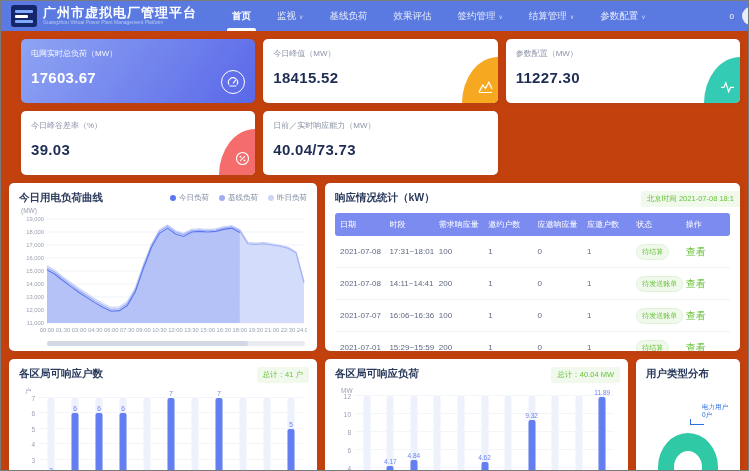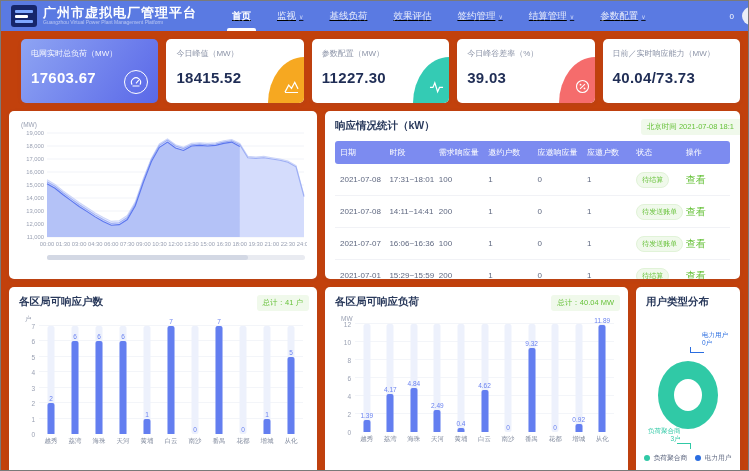--- a/index.html
+++ b/index.html
@@ -13,7 +13,7 @@
   .logo i:nth-child(2){ background:#fff; width:70%; }
   .brand-cn { color:#fff; font-size:13px; font-weight:bold; letter-spacing:1px; line-height:13px; }
   .brand-en { color:rgba(255,255,255,.55); font-size:5px; line-height:7px; }
-  nav { display:flex; align-items:stretch; height:100%; margin-left:22px;text-decoration:underline; }
+  nav { display:flex; align-items:stretch; height:100%; margin-left:22px; }
   .nav-item { color:rgba(255,255,255,.85); font-size:9.5px; padding:0 13px; display:flex; align-items:center; gap:3px; cursor:pointer; position:relative; }
   .nav-item .caret { font-size:6px; opacity:.8; }
   .nav-item.active { color:#fff; font-weight:bold; }

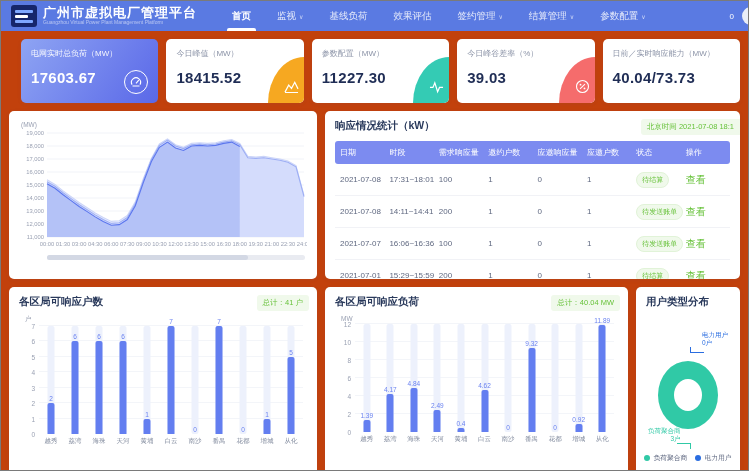--- a/index.html
+++ b/index.html
@@ -23,7 +23,7 @@
   .avatar { width:18px; height:18px; border-radius:50%; background:#e9edf7; position:absolute; right:-12px; top:6px; }
 
   
-  .kpi-row { display:grid; grid-template-columns:repeat(5,1fr); gap:8px; margin:8px 8px 0;padding-left:12px; }
+  .kpi-row { display:grid; grid-template-columns:repeat(3,1fr); gap:8px; margin:8px 8px 0;padding-left:12px; }
   .kpi-card { height:64px; background:#fff; border-radius:5px; position:relative; padding:9px 10px; box-shadow:0 1px 4px rgba(70,90,160,.08); overflow:hidden; }
   .kpi-label { font-size:8px; color:#8b93a7; white-space:nowrap; }
   .kpi-value { font-size:15px; font-weight:bold; color:#1f2d55; margin-top:10px; letter-spacing:.3px; }

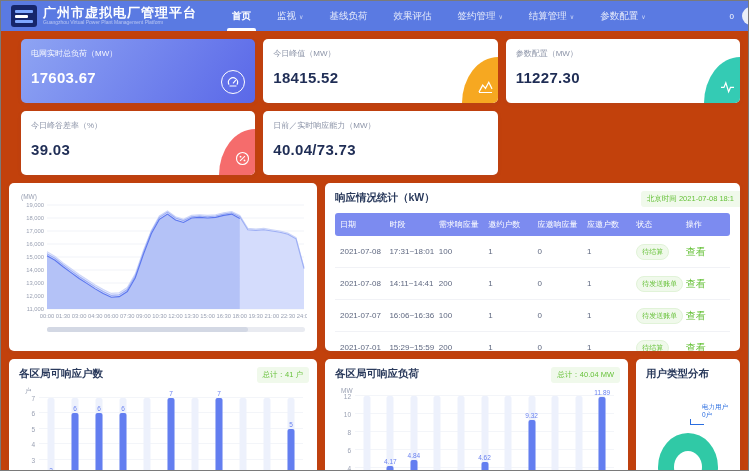--- a/index.html
+++ b/index.html
@@ -172,6 +172,14 @@
 
   <section class="mid-row">
     <div class="panel">
+      <div class="lc-head">
+        <div class="panel-title">今日用电负荷曲线</div>
+        <div class="lc-legend" id="lc-legend">
+            <span><i style="background:#5b76ee"></i>今日负荷</span>
+            <span><i style="background:#9daef4"></i>基线负荷</span>
+            <span><i style="background:#ccd5f8"></i>昨日负荷</span>
+          </div>
+      </div>
       <div class="lc-unit">(MW)</div>
       <svg id="load-svg" width="288" height="120">
           <line x1="28" x2="285" y1="109" y2="109" stroke="#f1f3f8"></line>

